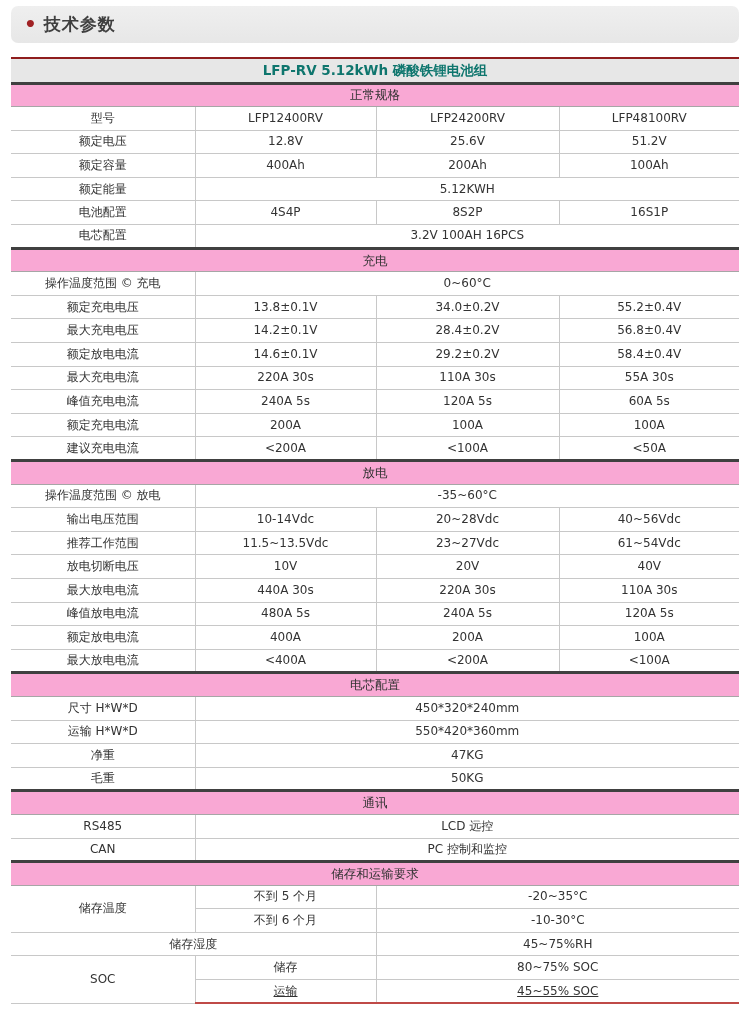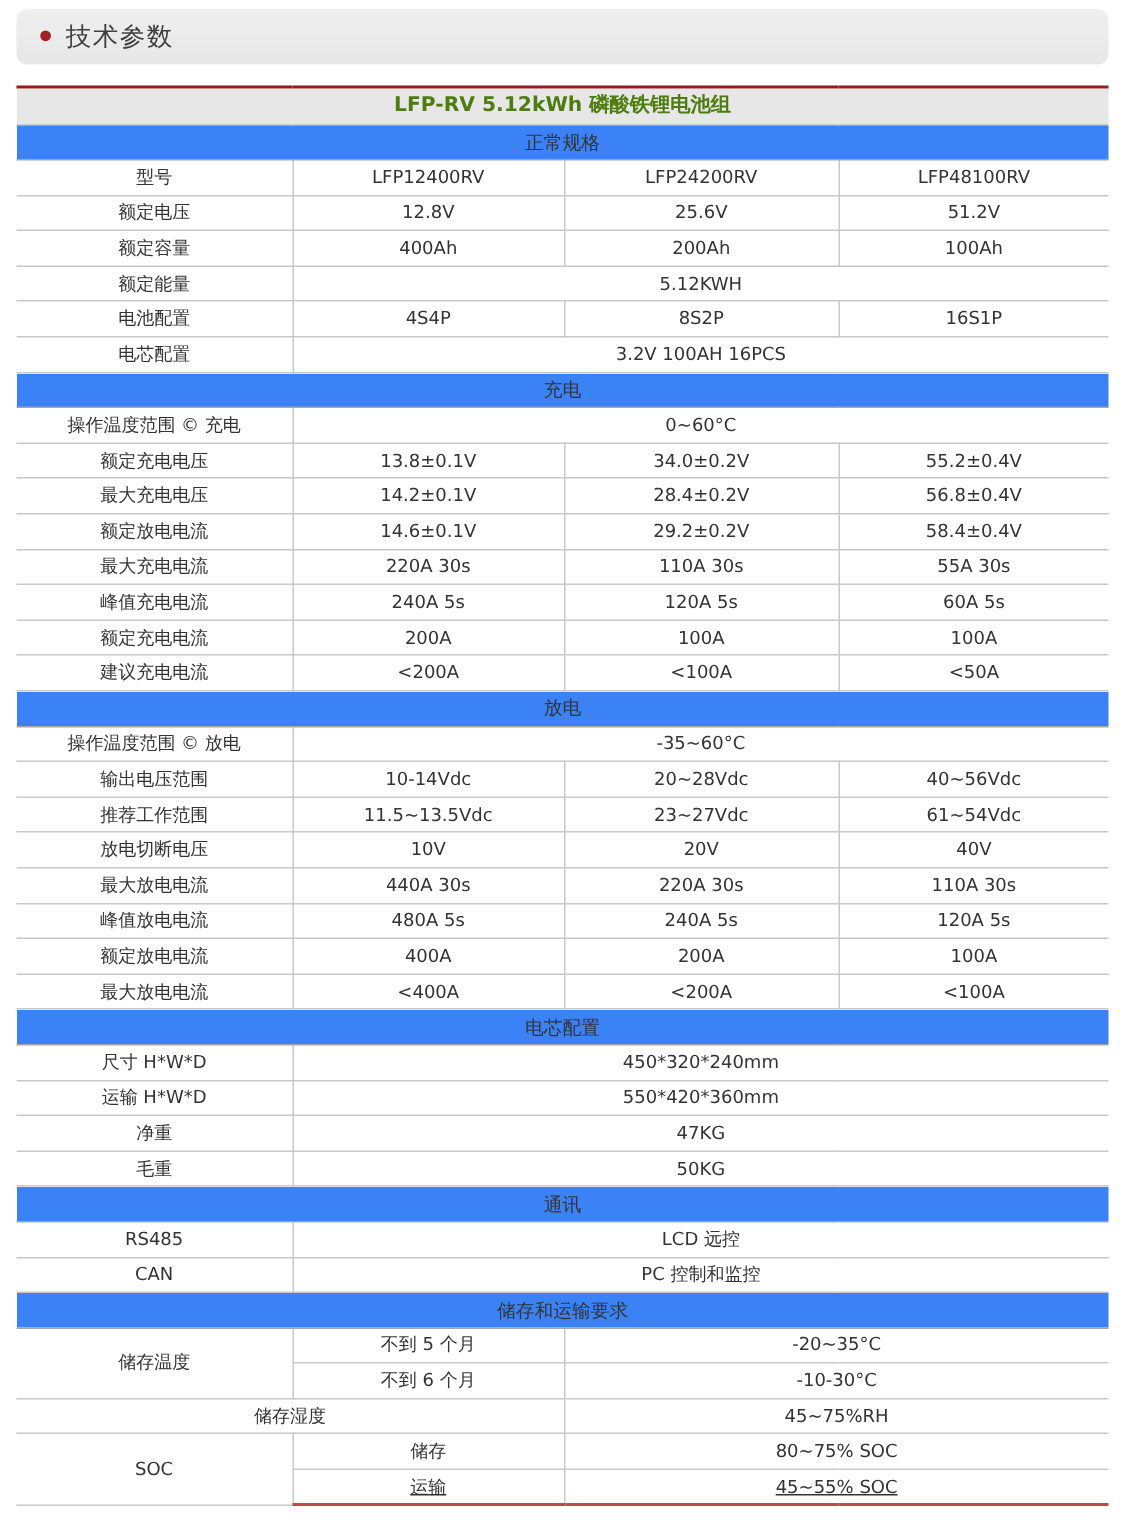--- a/index.html
+++ b/index.html
@@ -34,7 +34,7 @@
   }
   .header-title {
     font-size: 17px;
-    font-weight: normal;
+    font-weight: bold;
     color: #3f3f3f;
     letter-spacing: 1px;
     text-align: right;

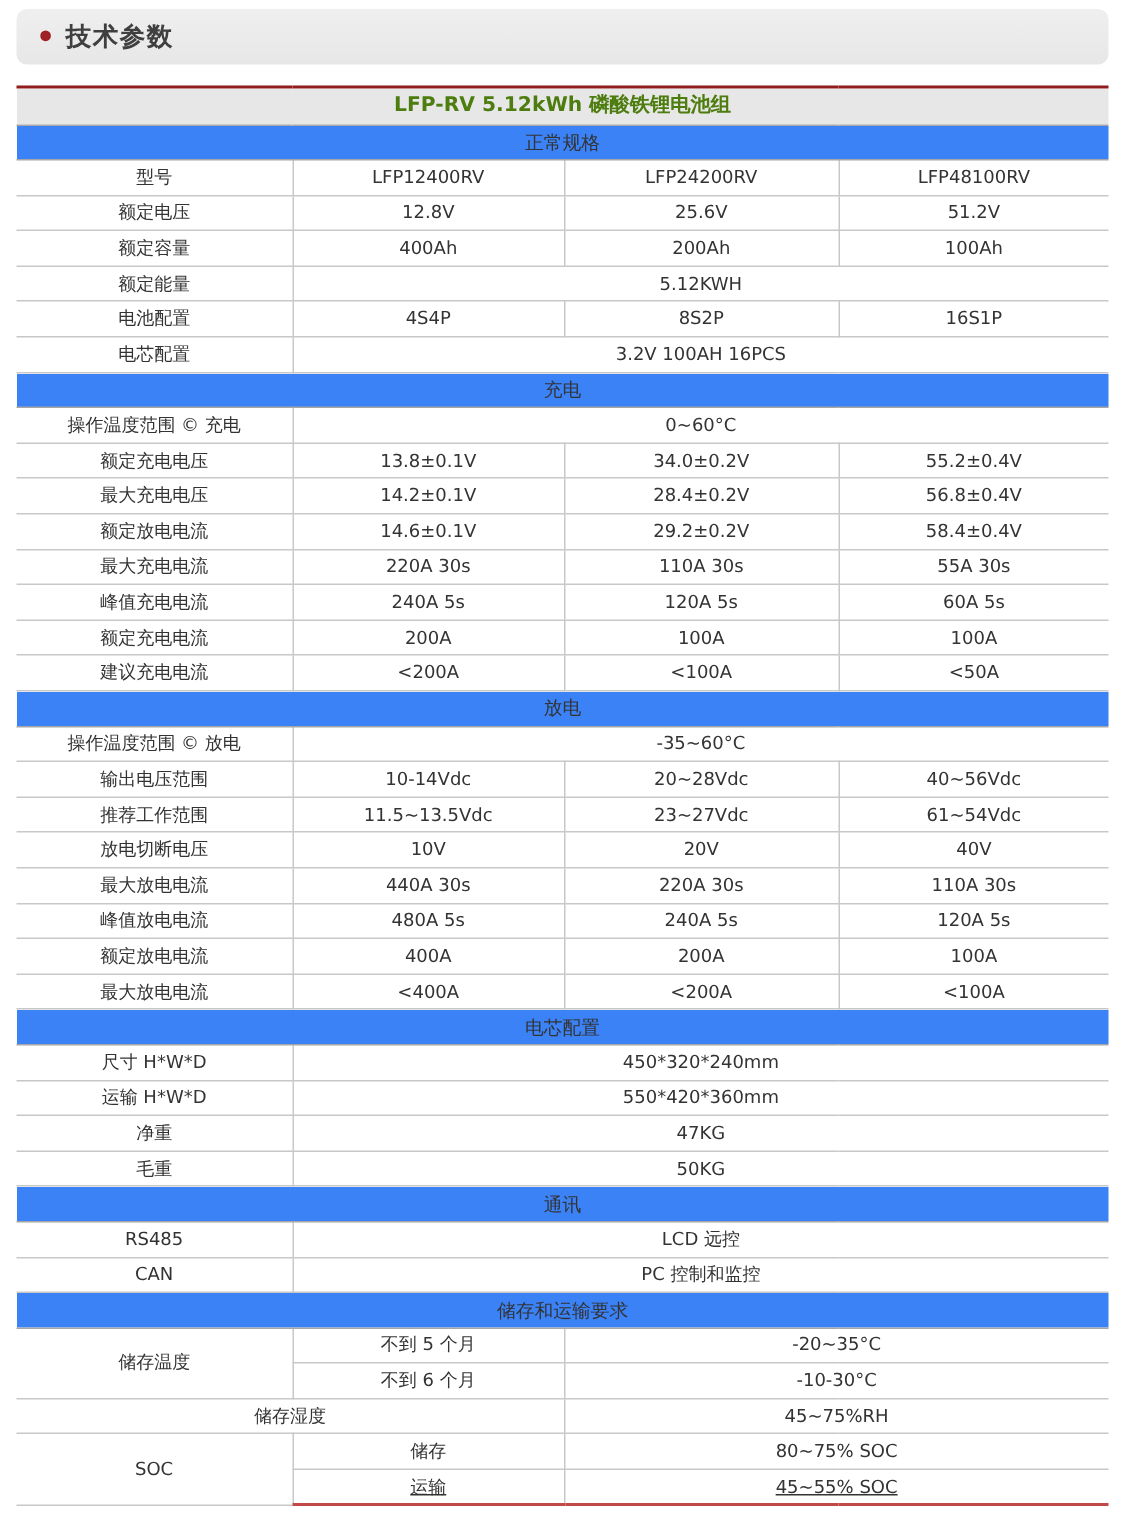--- a/index.html
+++ b/index.html
@@ -71,7 +71,7 @@
     border-left: none; border-right: none;
     font-weight: bold;
     font-size: 13.5px;
-    color: #4d7c0f;
+    color: #0f766e;
     height: 25px;
   }
   

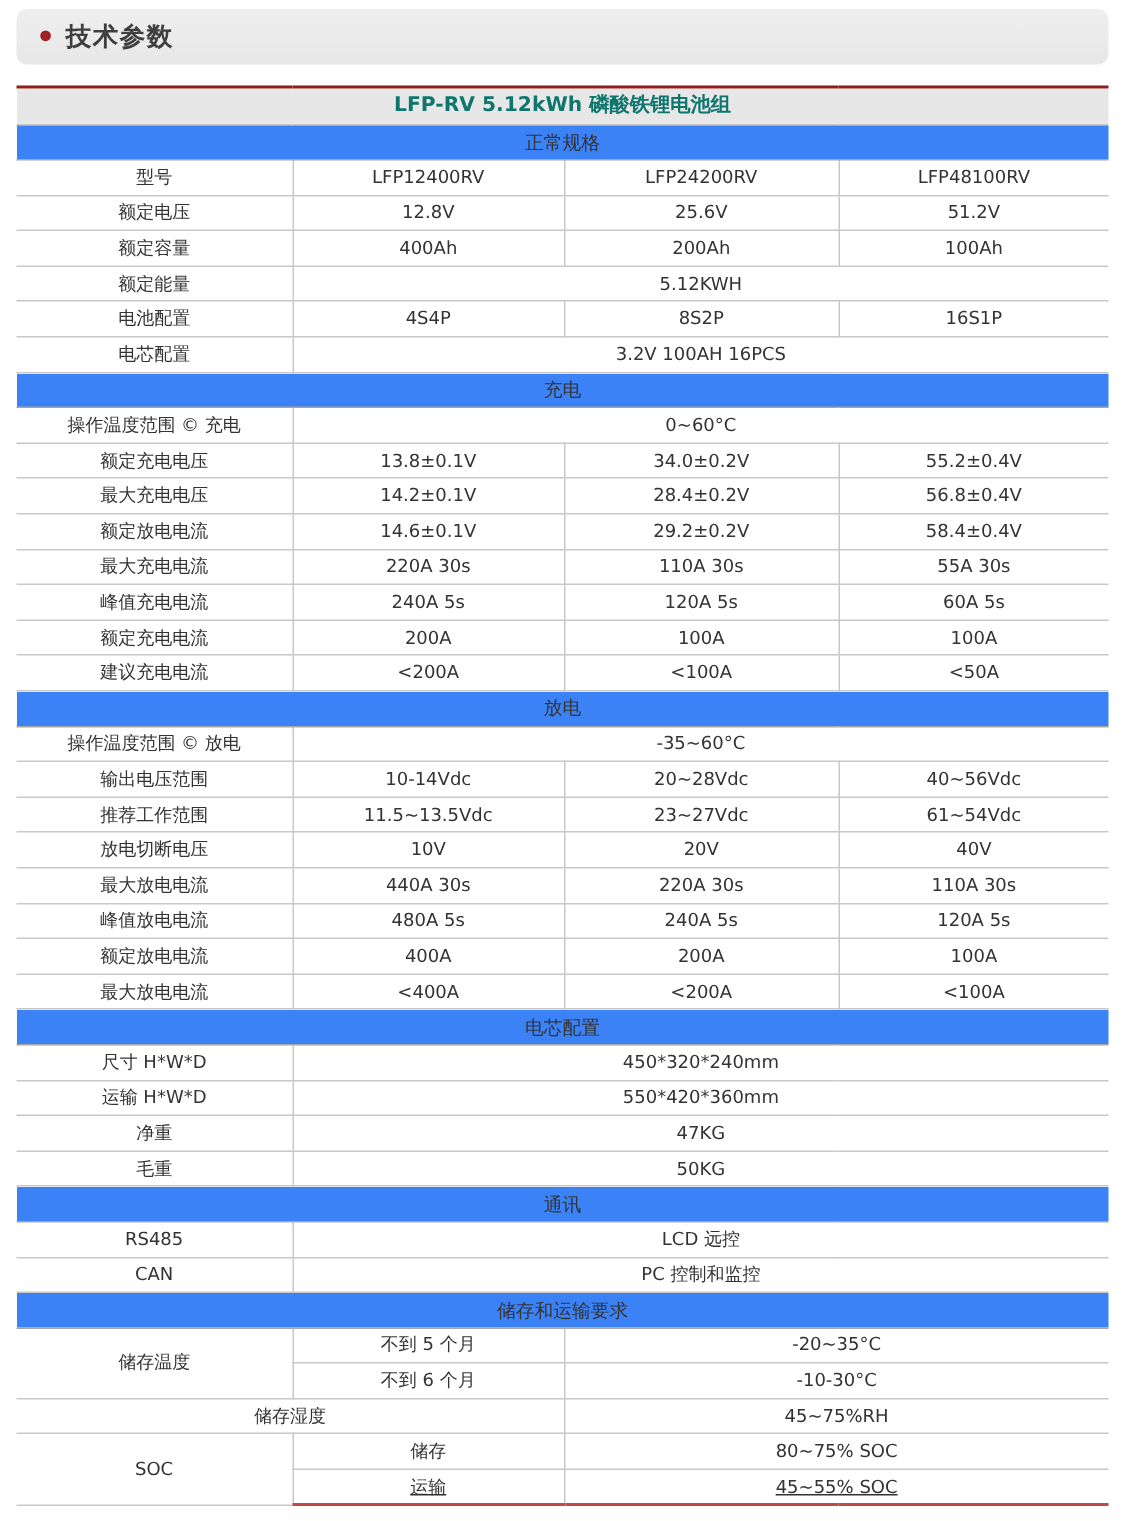--- a/index.html
+++ b/index.html
@@ -76,9 +76,9 @@
   }
   
   tr.section td {
-    background: #3b82f6;
+    background: #f9a8d4;
     border-left: none; border-right: none;
-    border-top: 1px solid #404040;
+    border-top: 3px solid #404040;
     border-bottom: 1px solid #a6a6a6;
     font-size: 12.5px;
     color: #333333;

